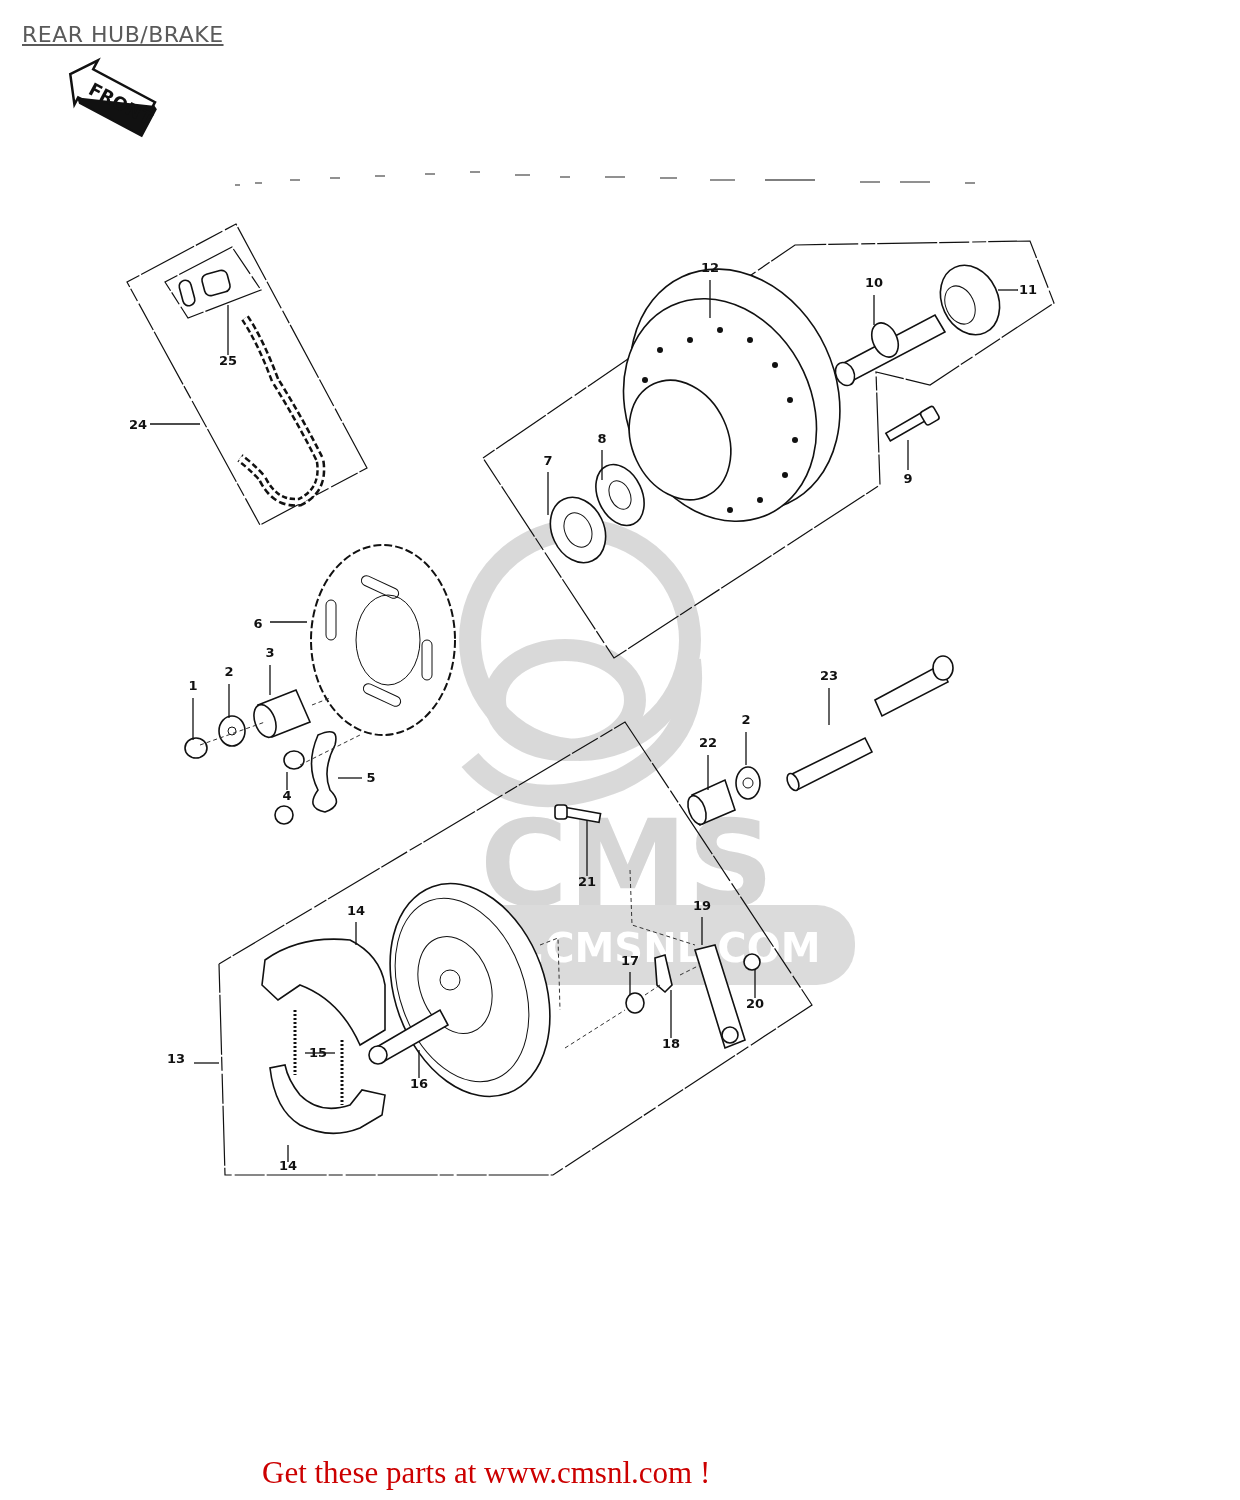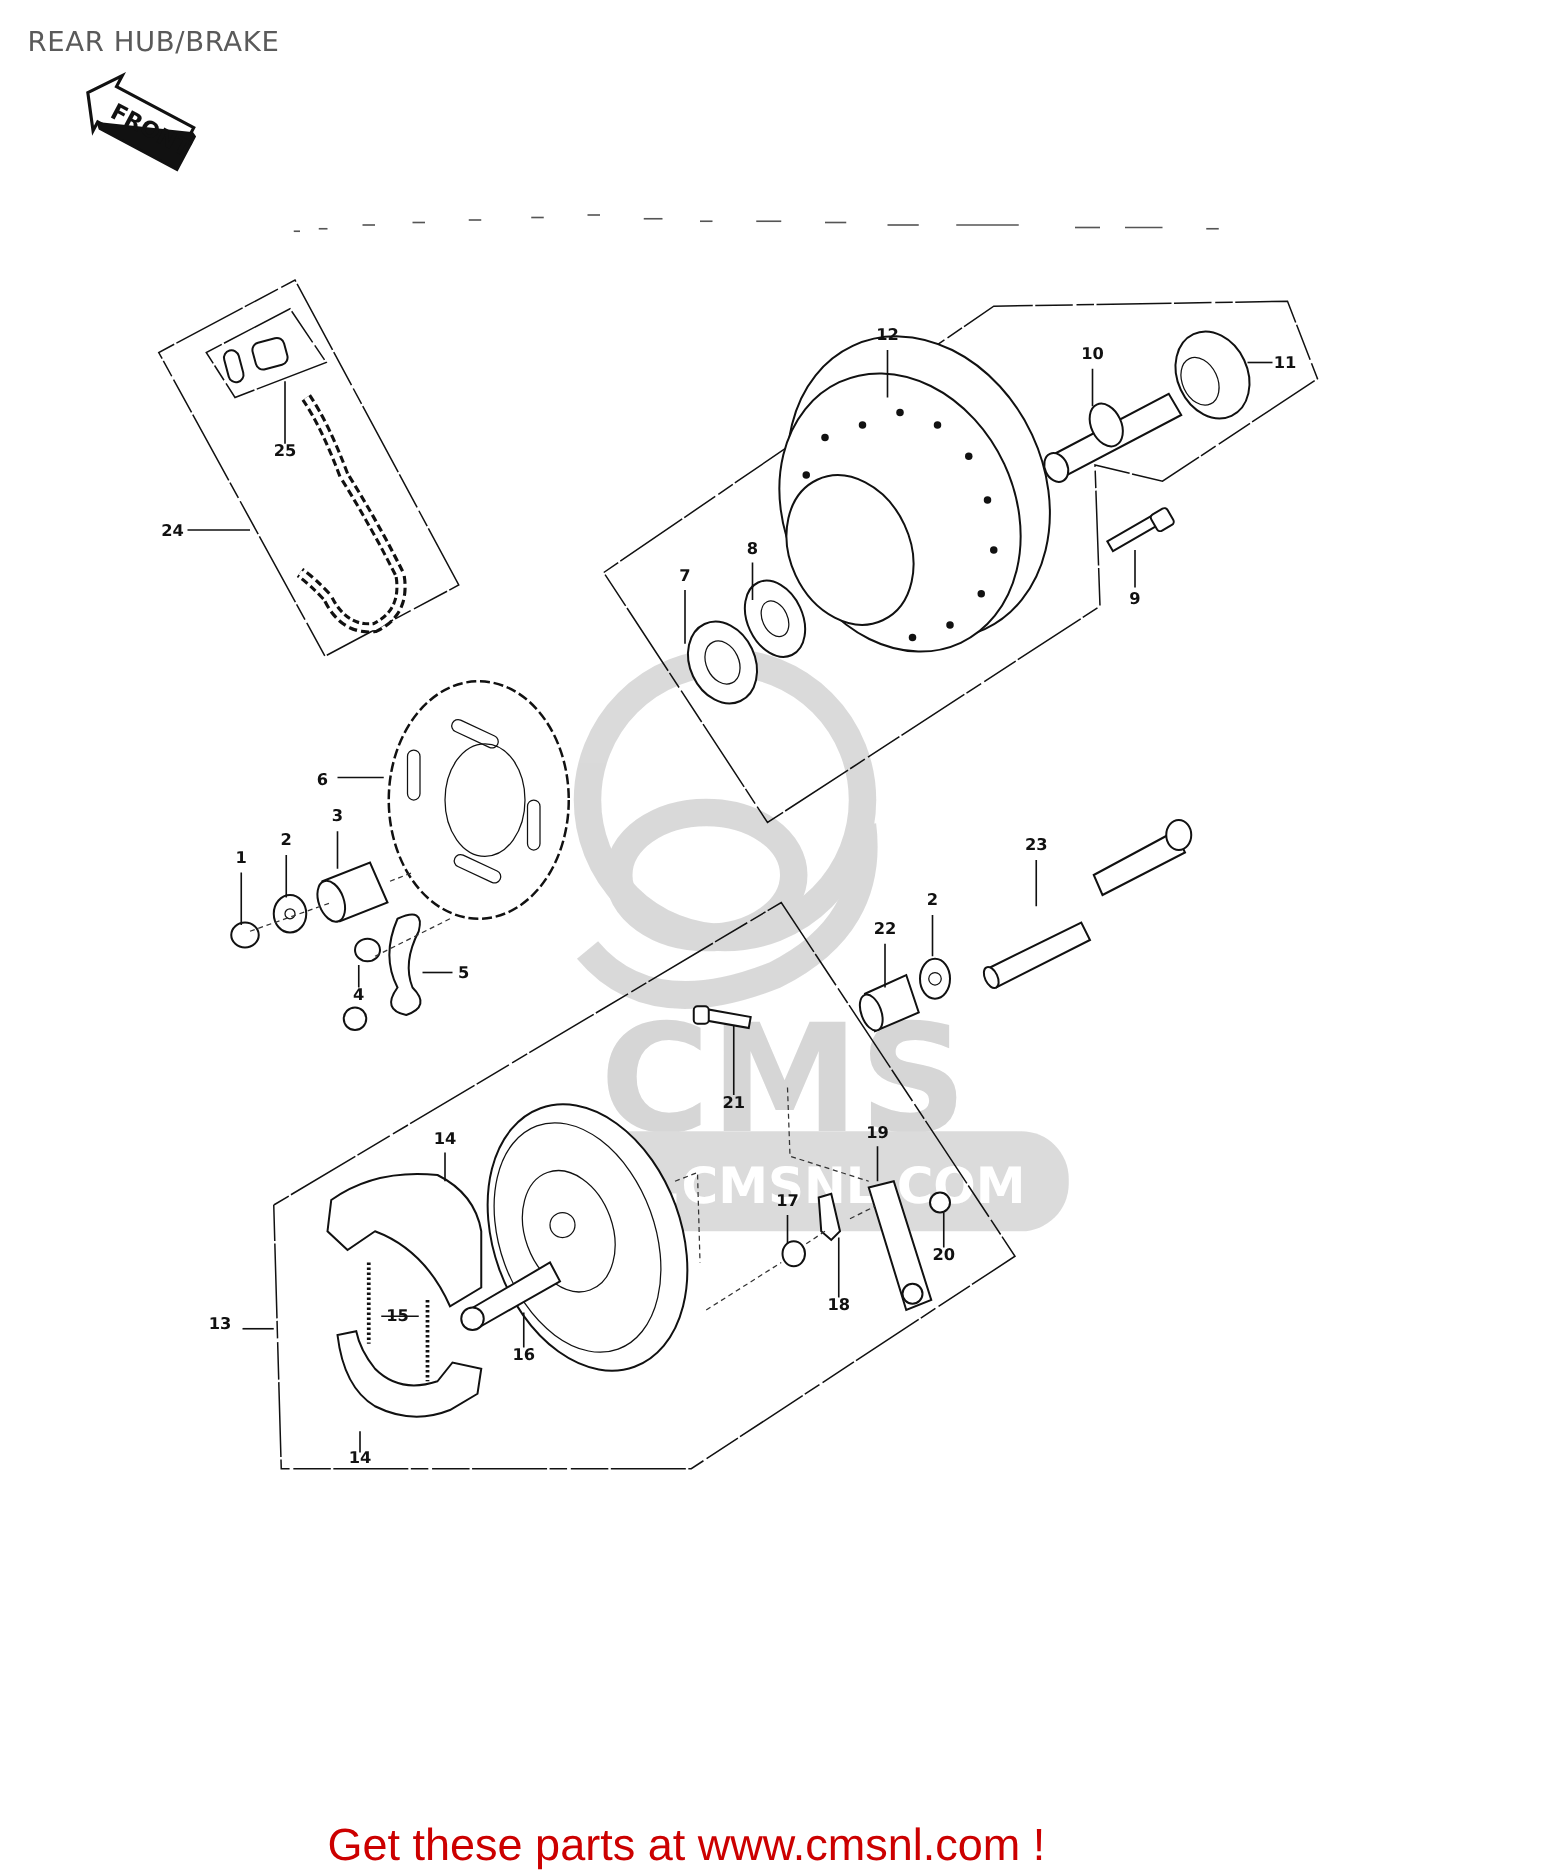--- a/index.html
+++ b/index.html
@@ -4,7 +4,7 @@
 <style>
   html, body { margin: 0; padding: 0; background: #ffffff; }
   body { width: 1240px; height: 1500px; position: relative; overflow: hidden; font-family: "DejaVu Sans", sans-serif; }
-  .page-title { position: absolute; left: 22px; top: 22px; font-size: 22px; color: #5a5a5a; letter-spacing: 0.5px; font-family: "DejaVu Sans", sans-serif; }
+  .page-title { position: absolute; left: 22px; top: 22px; font-size: 22px; color: #5a5a5a; letter-spacing: 0.5px; font-family: "DejaVu Sans", sans-serif; text-decoration: underline; }
   .diagram { position: absolute; left: 0; top: 0; width: 1240px; height: 1500px; }
   .footer-link { position: absolute; left: 262px; top: 1455px; font-size: 36px; color: #cc0000; text-decoration: none; font-family: Liberation Sans, sans-serif; }
   .callout { font-family: "DejaVu Sans", sans-serif; font-weight: bold; font-size: 13px; fill: #111; }

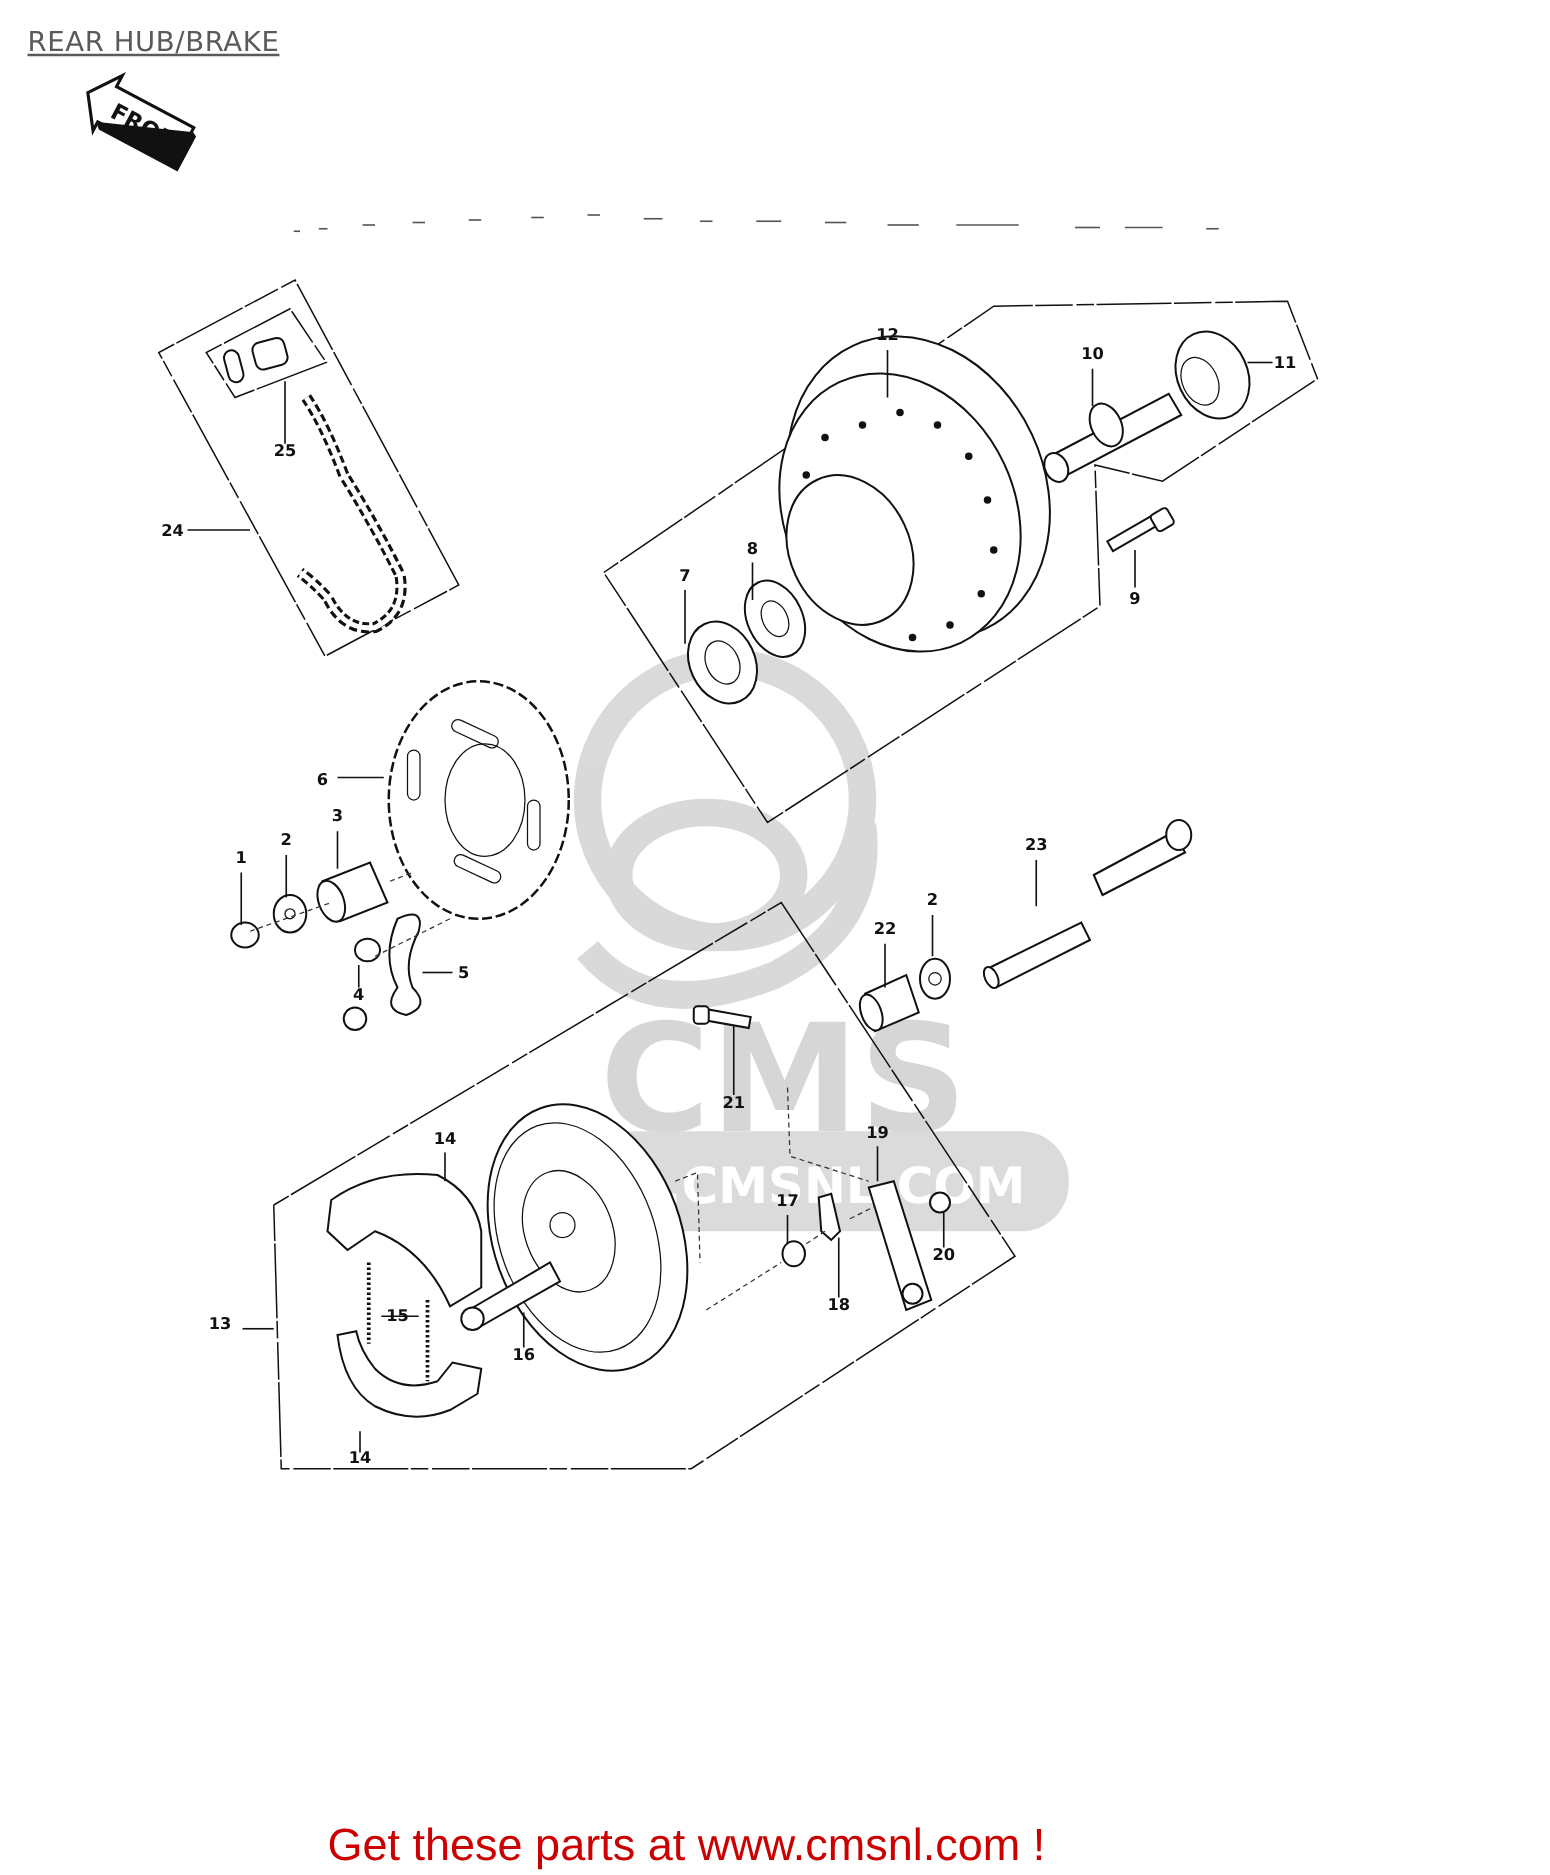--- a/index.html
+++ b/index.html
@@ -6,7 +6,7 @@
   body { width: 1240px; height: 1500px; position: relative; overflow: hidden; font-family: "DejaVu Sans", sans-serif; }
   .page-title { position: absolute; left: 22px; top: 22px; font-size: 22px; color: #5a5a5a; letter-spacing: 0.5px; font-family: "DejaVu Sans", sans-serif; text-decoration: underline; }
   .diagram { position: absolute; left: 0; top: 0; width: 1240px; height: 1500px; }
-  .footer-link { position: absolute; left: 262px; top: 1455px; font-size: 36px; color: #cc0000; text-decoration: none; font-family: Liberation Sans, sans-serif; }
+  .footer-link { position: absolute; left: 262px; top: 1455px; font-size: 31px; color: #cc0000; text-decoration: none; font-family: Liberation Serif, serif; }
   .callout { font-family: "DejaVu Sans", sans-serif; font-weight: bold; font-size: 13px; fill: #111; }
   .wm-text { font-family: "DejaVu Sans", sans-serif; font-weight: bold; fill: #d4d4d4; }
   .line { stroke: #111; stroke-width: 1.3; fill: none; }

